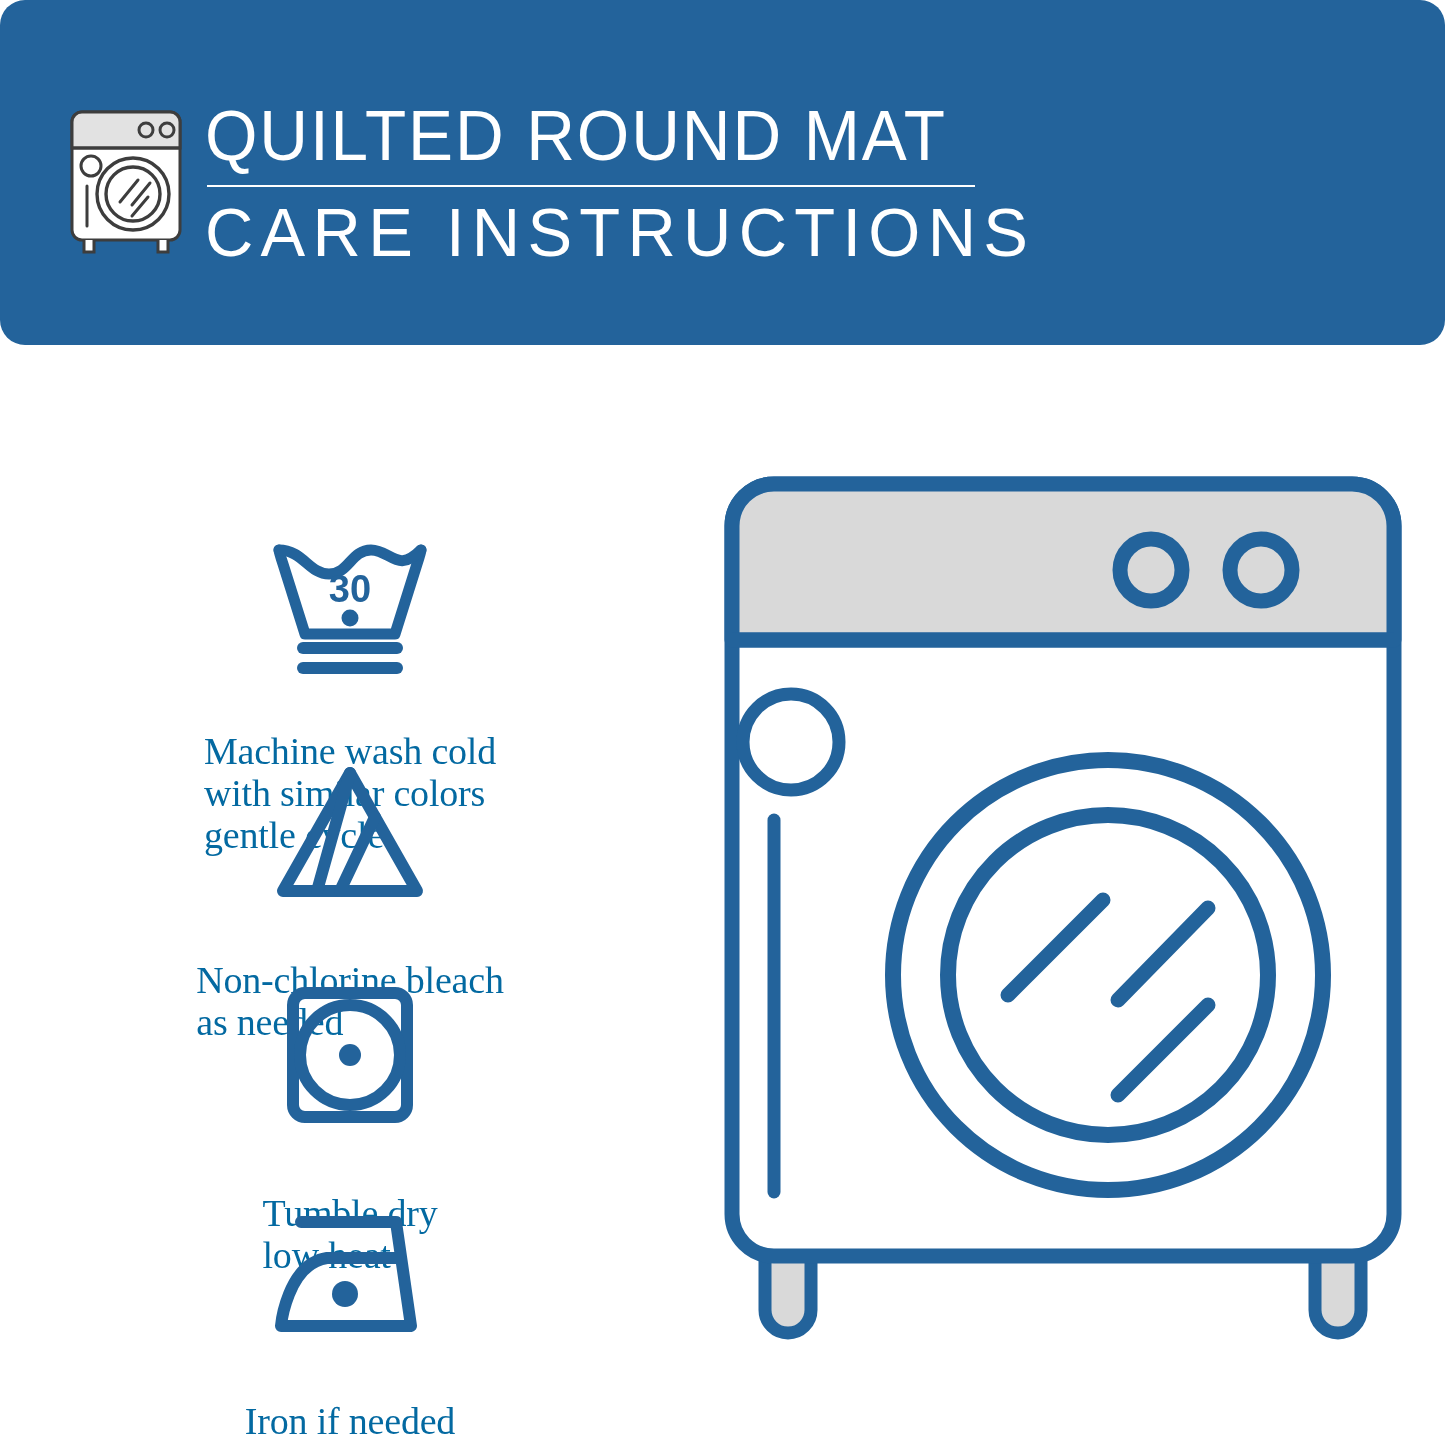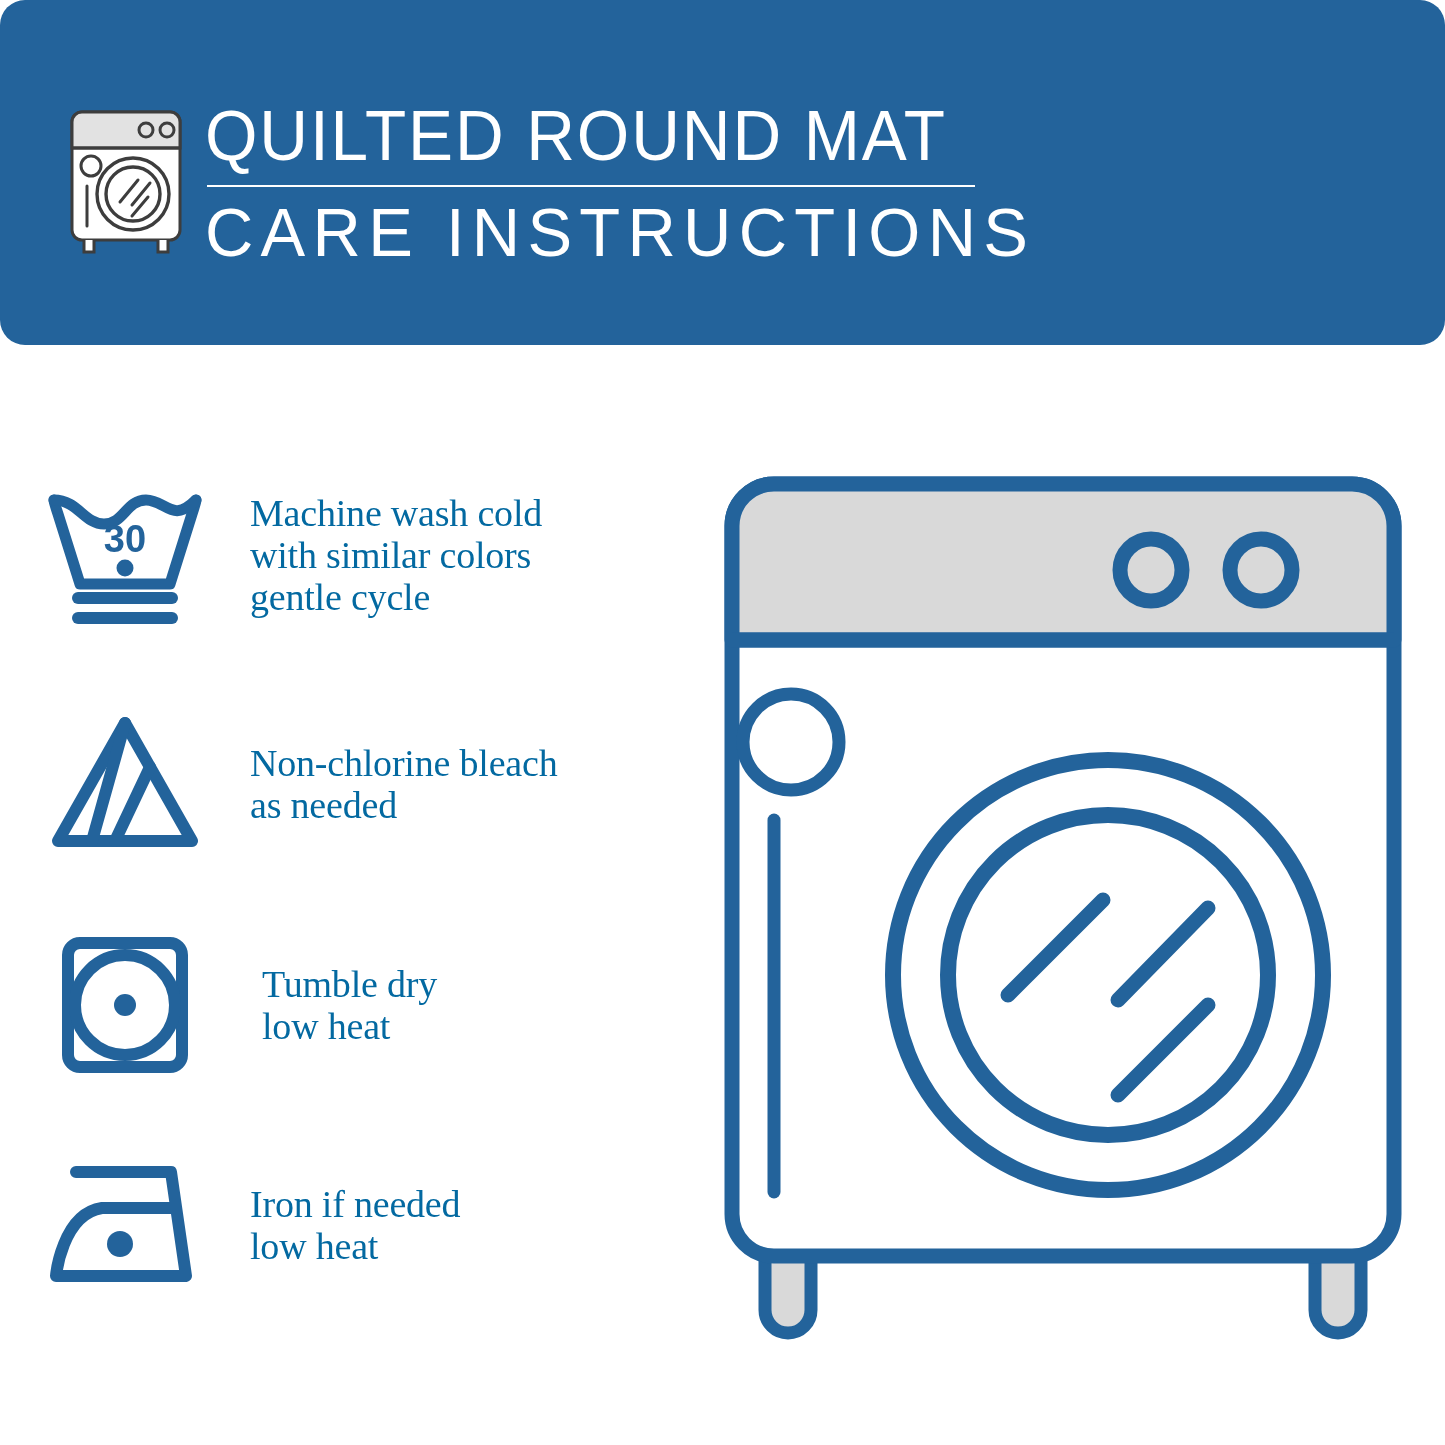--- a/index.html
+++ b/index.html
@@ -85,6 +85,7 @@
     width: 700px;
     display: flex;
     align-items: center;
+    flex-direction: column;
   }
   .care-row .icon-box {
     width: 250px;

